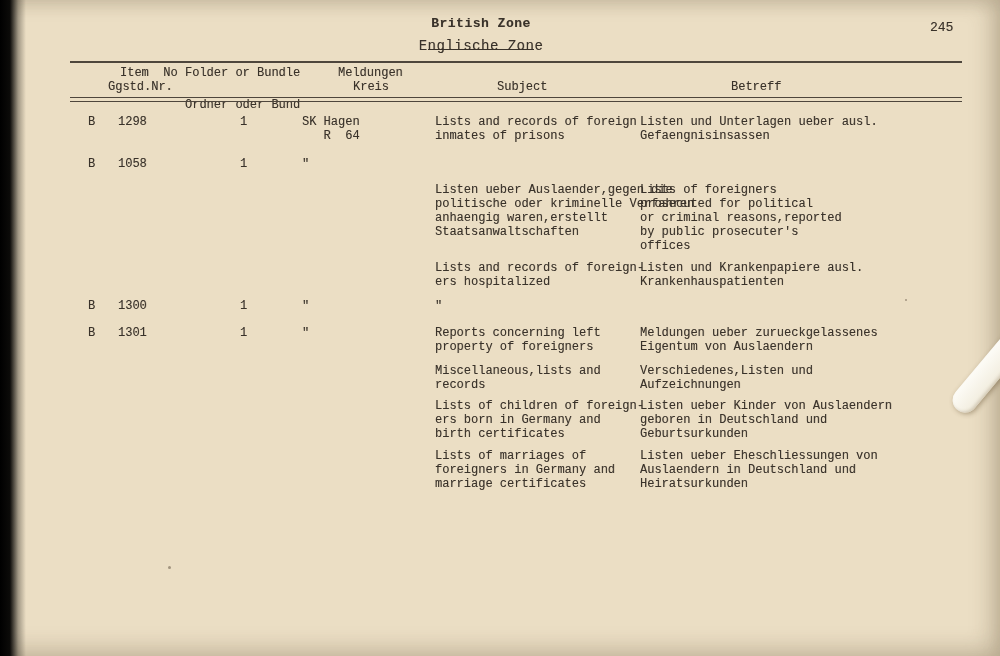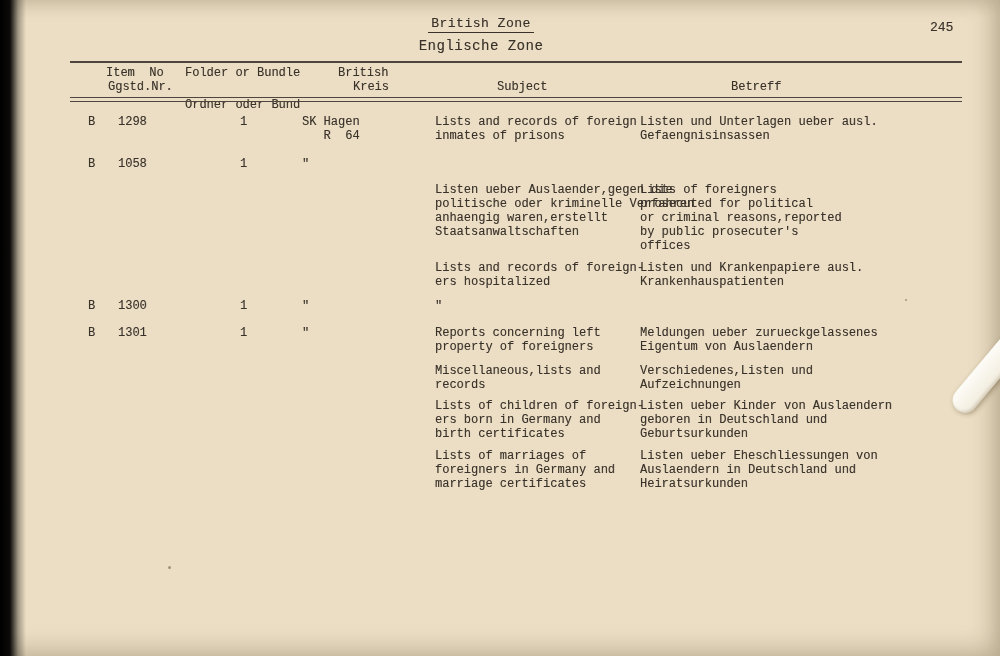--- a/index.html
+++ b/index.html
@@ -22,7 +22,7 @@
   }
   .page-number{position:absolute;left:930px;top:20px;font-size:13px;}
   .title-wrap{position:absolute;left:0;top:14px;width:962px;text-align:center;}
-  .title{font-size:13px;font-weight:normal;display:inline-block;border-bottom:1.6px solid #39322a;padding:0 3px 1px 3px;letter-spacing:0.5px;}
+  .title{font-size:13px;font-weight:bold;display:inline-block;border-bottom:1.6px solid #39322a;padding:0 3px 18px 3px;letter-spacing:0.5px;}
   .subtitle-wrap{position:absolute;left:0;top:37px;width:962px;text-align:center;}
   .subtitle{font-size:14px;letter-spacing:0.5px;}
   .rule-top{position:absolute;left:70px;top:61px;width:892px;border-top:2px solid #4e463c;}

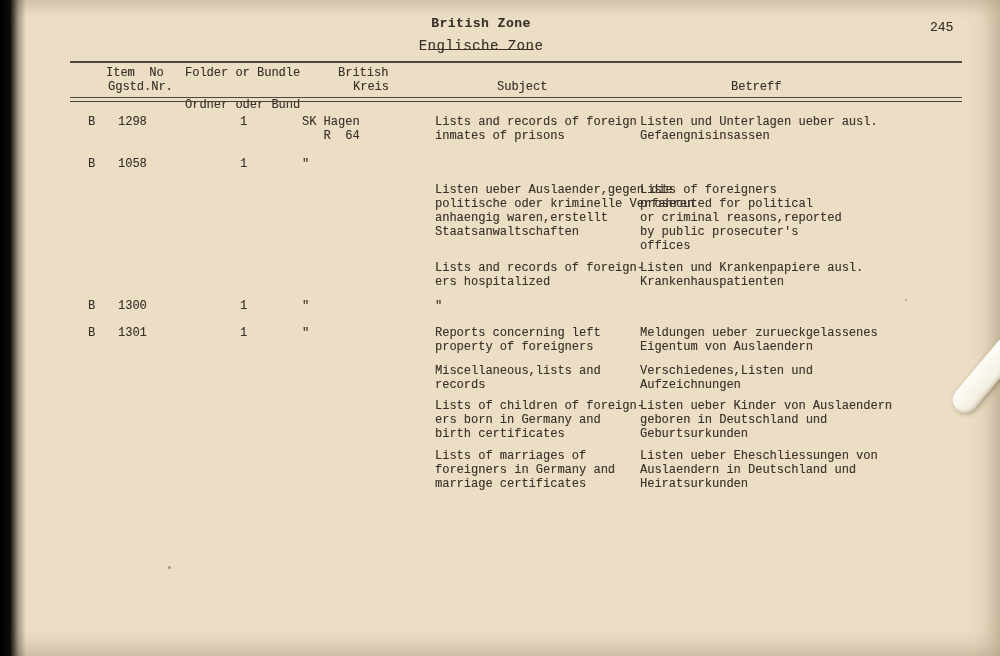--- a/index.html
+++ b/index.html
@@ -28,7 +28,7 @@
   .rule-top{position:absolute;left:70px;top:61px;width:892px;border-top:2px solid #4e463c;}
   .rule-double{position:absolute;left:70px;top:97px;width:892px;height:3px;border-top:1.6px solid #4e463c;border-bottom:1.6px solid #4e463c;}
   .hdr{position:absolute;font-size:12px;white-space:pre;}
-  .h-item1{left:106px;top:66px;} .h-item2{left:108px;top:80px;}
+  .h-item1{left:120px;top:66px;} .h-item2{left:108px;top:80px;}
   .h-folder1{left:185px;top:66px;} .h-folder2{left:185px;top:98px;}
   .h-district1{left:338px;top:66px;} .h-district2{left:353px;top:80px;}
   .h-subject{left:497px;top:80px;} .h-betreff{left:731px;top:80px;}

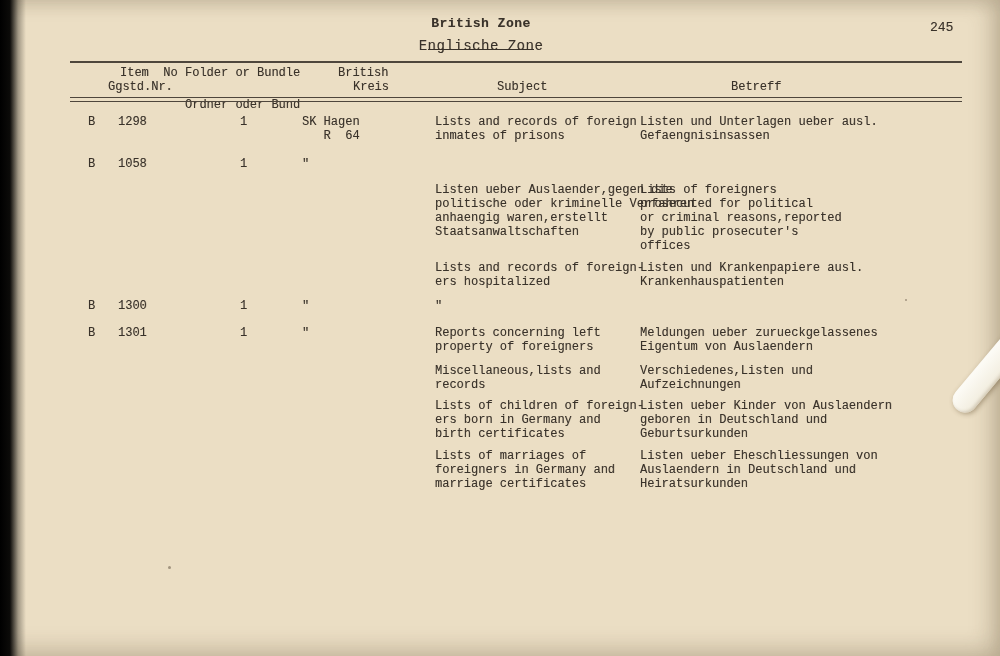--- a/index.html
+++ b/index.html
@@ -74,7 +74,7 @@
   <span class="hdr h-item2">Ggstd.Nr.</span>
   <span class="hdr h-folder1">Folder or Bundle</span>
   <span class="hdr h-folder2">Ordner oder Bund</span>
-  <span class="hdr h-district1">British</span>
+  <span class="hdr h-district1">Meldungen</span>
   <span class="hdr h-district2">Kreis</span>
   <span class="hdr h-subject">Subject</span>
   <span class="hdr h-betreff">Betreff</span>

